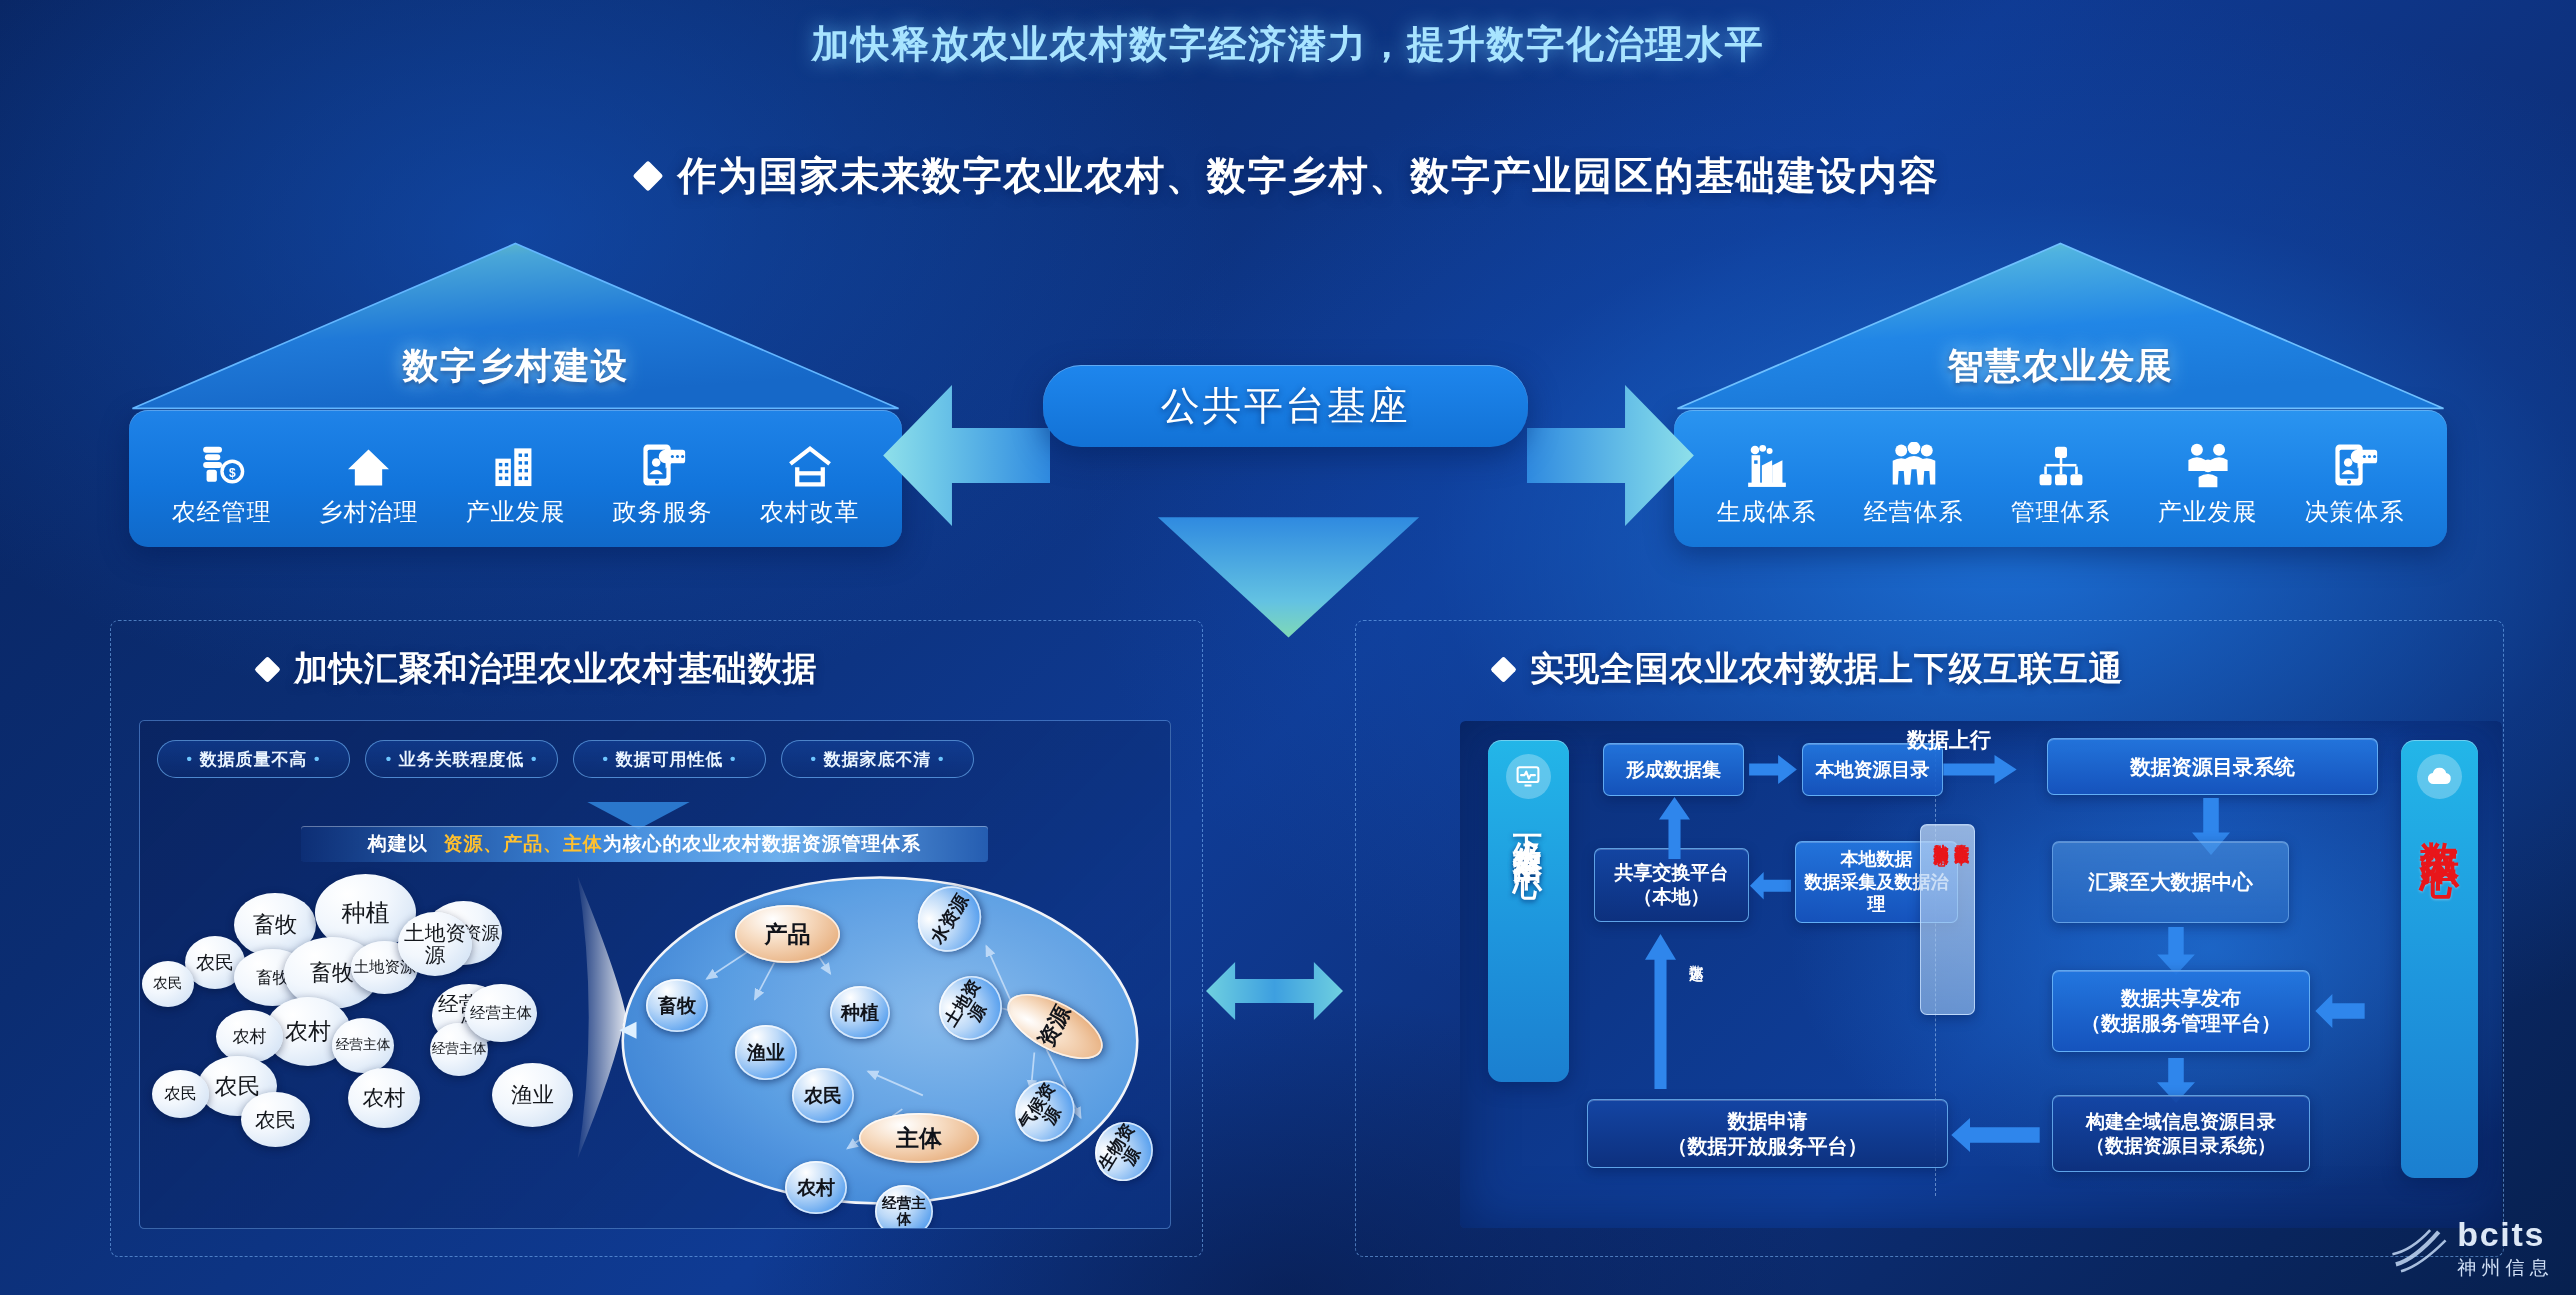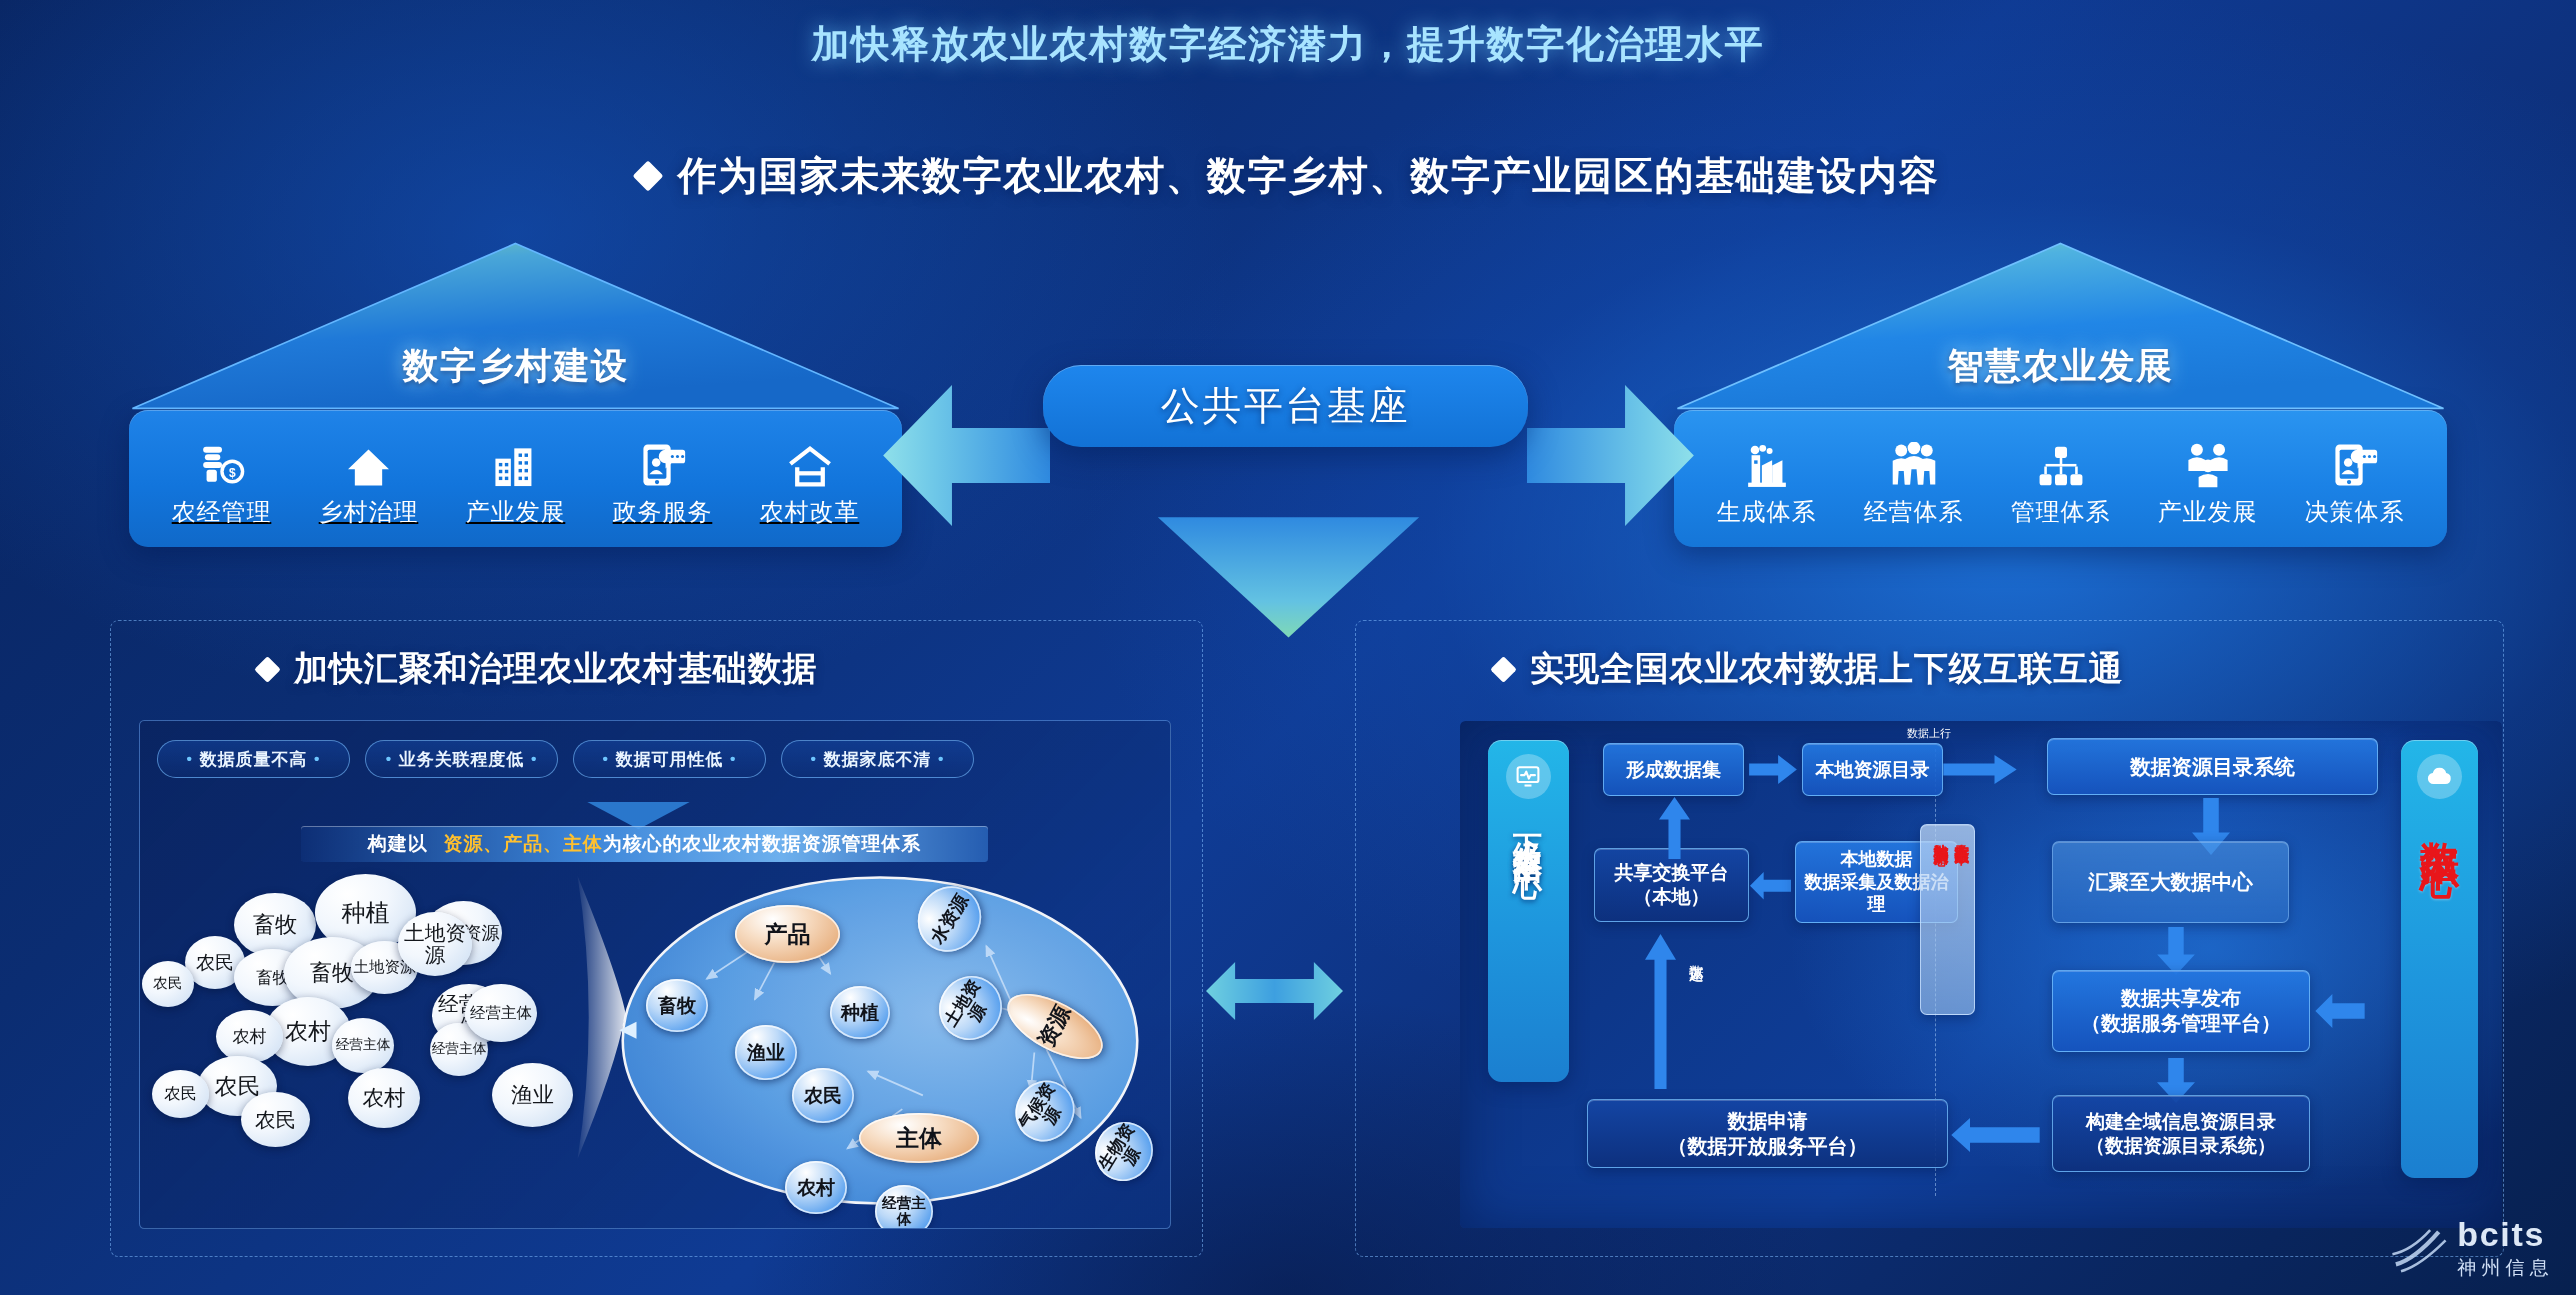--- a/index.html
+++ b/index.html
@@ -187,7 +187,7 @@
     <span>作为国家未来数字农业农村、数字乡村、数字产业园区的基础建设内容</span>
   </div>
 
-  <div class="house" style="left:129px;top:240px;width:773px;text-decoration:underline;">
+  <div class="house" style="left:129px;top:240px;width:773px;">
     <div class="roof" style="height:172px;">
       <svg width="773" height="172" viewBox="0 0 900 200">
         <defs>

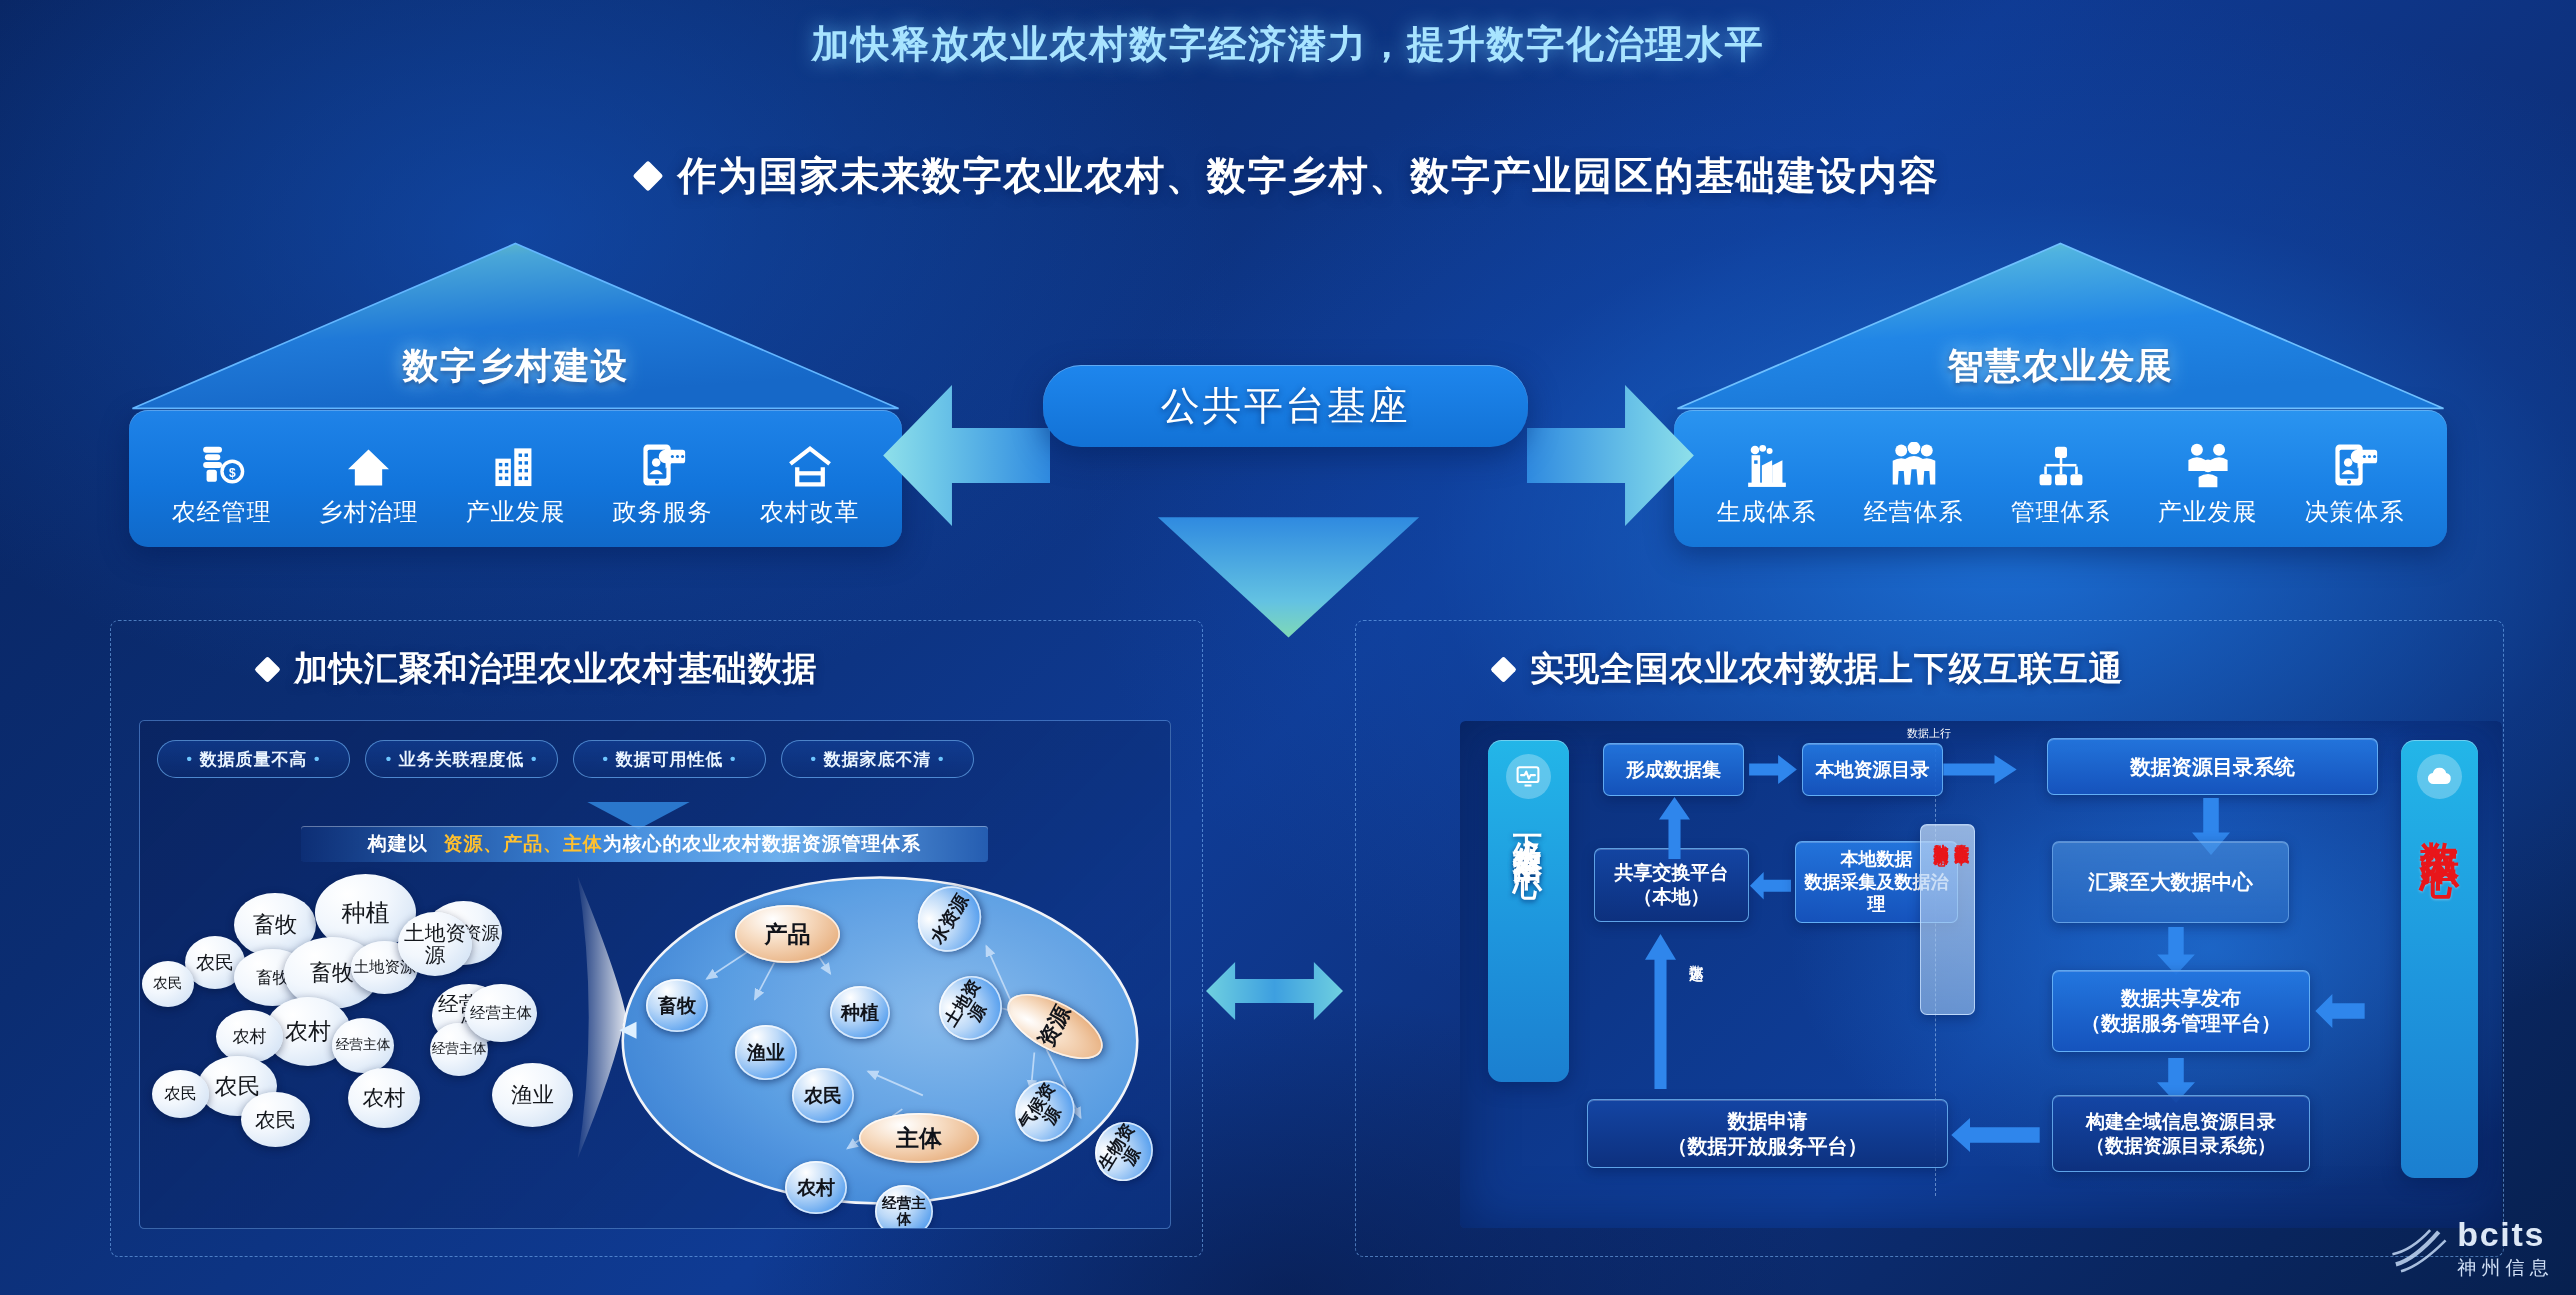--- a/index.html
+++ b/index.html
@@ -166,7 +166,7 @@
   }
   .vlabel.red{color:#e8161a;}
   .vlabel.white{color:#fff;font-weight:500;}
-  .hlabel{position:absolute;font-size:11px;color:#fff;font-weight:400;white-space:nowrap;}
+  .hlabel{position:absolute;font-size:21px;color:#fff;font-weight:700;white-space:nowrap;}
 
   .arrow{position:absolute;}
   .dashline{position:absolute;border-left:1.7px dashed rgba(180,215,255,.5);}

